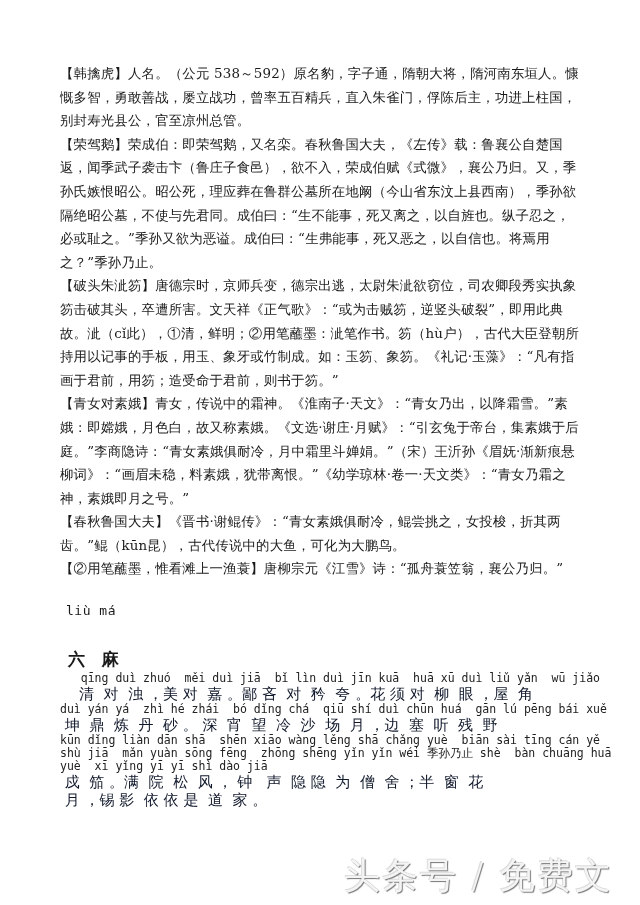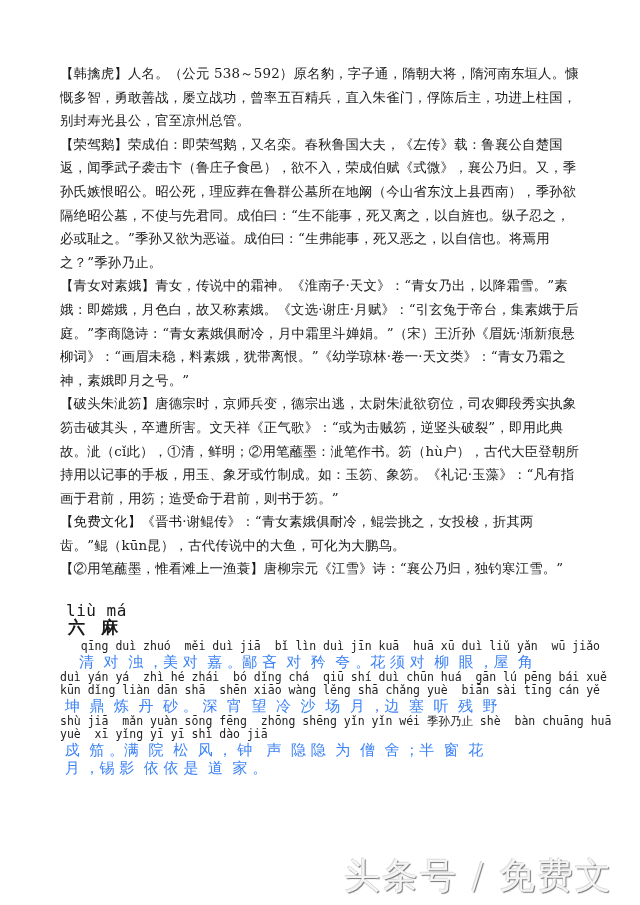--- a/index.html
+++ b/index.html
@@ -25,8 +25,8 @@
   <div class="entries">
     <p class="entry"><span class="term">【韩擒虎】</span><span>人名。（公元 538～592）原名豹，字子通，隋朝大将，隋河南东垣人。慷慨多智，勇敢善战，屡立战功，曾率五百精兵，直入朱雀门，俘陈后主，功进上柱国，别封寿光县公，官至凉州总管。</span></p>
     <p class="entry"><span class="term">【荣驾鹅】</span><span>荣成伯：即荣驾鹅，又名栾。春秋鲁国大夫，《左传》载：鲁襄公自楚国返，闻季武子袭击卞（鲁庄子食邑），欲不入，荣成伯赋《式微》，襄公乃归。又，季孙氏嫉恨昭公。昭公死，理应葬在鲁群公墓所在地阚（今山省东汶上县西南），季孙欲隔绝昭公墓，不使与先君同。成伯曰：“生不能事，死又离之，以自旌也。纵子忍之，必或耻之。”季孙又欲为恶谥。成伯曰：“生弗能事，死又恶之，以自信也。将焉用之？”季孙乃止。</span></p>
+    <p class="entry"><span class="term">【破头朱泚笏】</span><span>唐德宗时，京师兵变，德宗出逃，太尉朱泚欲窃位，司农卿段秀实执象笏击破其头，卒遭所害。文天祥《正气歌》：“或为击贼笏，逆竖头破裂”，即用此典故。泚（cǐ此），①清，鲜明；②用笔蘸墨：泚笔作书。笏（hù户），古代大臣登朝所持用以记事的手板，用玉、象牙或竹制成。如：玉笏、象笏。《礼记·玉藻》：“凡有指画于君前，用笏；造受命于君前，则书于笏。”</span></p>
     <p class="entry"><span class="term">【青女对素娥】</span><span>青女，传说中的霜神。《淮南子·天文》：“青女乃出，以降霜雪。”素娥：即嫦娥，月色白，故又称素娥。《文选·谢庄·月赋》：“引玄兔于帝台，集素娥于后庭。”李商隐诗：“青女素娥俱耐冷，月中霜里斗婵娟。”（宋）王沂孙《眉妩·渐新痕悬柳词》：“画眉未稳，料素娥，犹带离恨。”《幼学琼林·卷一·天文类》：“青女乃霜之神，素娥即月之号。”</span></p>
-    <p class="entry"><span class="term">【破头朱泚笏】</span><span>唐德宗时，京师兵变，德宗出逃，太尉朱泚欲窃位，司农卿段秀实执象笏击破其头，卒遭所害。文天祥《正气歌》：“或为击贼笏，逆竖头破裂”，即用此典故。泚（cǐ此），①清，鲜明；②用笔蘸墨：泚笔作书。笏（hù户），古代大臣登朝所持用以记事的手板，用玉、象牙或竹制成。如：玉笏、象笏。《礼记·玉藻》：“凡有指画于君前，用笏；造受命于君前，则书于笏。”</span></p>
     <p class="entry"><span class="term">【免费文化】</span><span>《晋书·谢鲲传》：“青女素娥俱耐冷，鲲尝挑之，女投梭，折其两齿。”鲲（kūn昆），古代传说中的大鱼，可化为大鹏鸟。</span></p>
     <p class="entry"><span class="term">【②用笔蘸墨，惟看滩上一渔蓑】</span><span>唐柳宗元《江雪》诗：“襄公乃归，独钓寒江雪。”</span></p>
   </div>

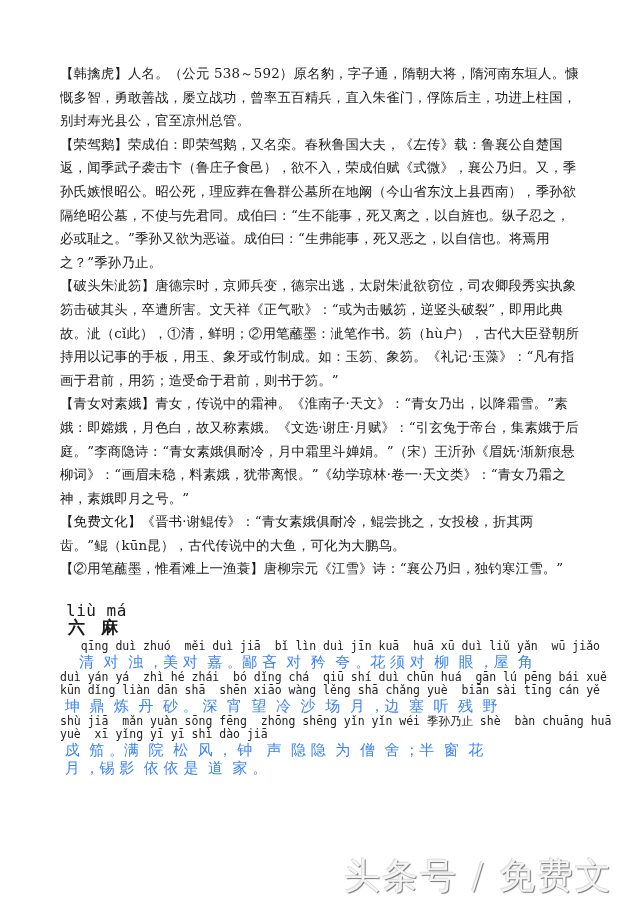--- a/index.html
+++ b/index.html
@@ -27,7 +27,7 @@
     <p class="entry"><span class="term">【荣驾鹅】</span><span>荣成伯：即荣驾鹅，又名栾。春秋鲁国大夫，《左传》载：鲁襄公自楚国返，闻季武子袭击卞（鲁庄子食邑），欲不入，荣成伯赋《式微》，襄公乃归。又，季孙氏嫉恨昭公。昭公死，理应葬在鲁群公墓所在地阚（今山省东汶上县西南），季孙欲隔绝昭公墓，不使与先君同。成伯曰：“生不能事，死又离之，以自旌也。纵子忍之，必或耻之。”季孙又欲为恶谥。成伯曰：“生弗能事，死又恶之，以自信也。将焉用之？”季孙乃止。</span></p>
     <p class="entry"><span class="term">【破头朱泚笏】</span><span>唐德宗时，京师兵变，德宗出逃，太尉朱泚欲窃位，司农卿段秀实执象笏击破其头，卒遭所害。文天祥《正气歌》：“或为击贼笏，逆竖头破裂”，即用此典故。泚（cǐ此），①清，鲜明；②用笔蘸墨：泚笔作书。笏（hù户），古代大臣登朝所持用以记事的手板，用玉、象牙或竹制成。如：玉笏、象笏。《礼记·玉藻》：“凡有指画于君前，用笏；造受命于君前，则书于笏。”</span></p>
     <p class="entry"><span class="term">【青女对素娥】</span><span>青女，传说中的霜神。《淮南子·天文》：“青女乃出，以降霜雪。”素娥：即嫦娥，月色白，故又称素娥。《文选·谢庄·月赋》：“引玄兔于帝台，集素娥于后庭。”李商隐诗：“青女素娥俱耐冷，月中霜里斗婵娟。”（宋）王沂孙《眉妩·渐新痕悬柳词》：“画眉未稳，料素娥，犹带离恨。”《幼学琼林·卷一·天文类》：“青女乃霜之神，素娥即月之号。”</span></p>
-    <p class="entry"><span class="term">【免费文化】</span><span>《晋书·谢鲲传》：“青女素娥俱耐冷，鲲尝挑之，女投梭，折其两齿。”鲲（kūn昆），古代传说中的大鱼，可化为大鹏鸟。</span></p>
+    <p class="entry"><span class="term">【春秋鲁国大夫】</span><span>《晋书·谢鲲传》：“青女素娥俱耐冷，鲲尝挑之，女投梭，折其两齿。”鲲（kūn昆），古代传说中的大鱼，可化为大鹏鸟。</span></p>
     <p class="entry"><span class="term">【②用笔蘸墨，惟看滩上一渔蓑】</span><span>唐柳宗元《江雪》诗：“襄公乃归，独钓寒江雪。”</span></p>
   </div>
 

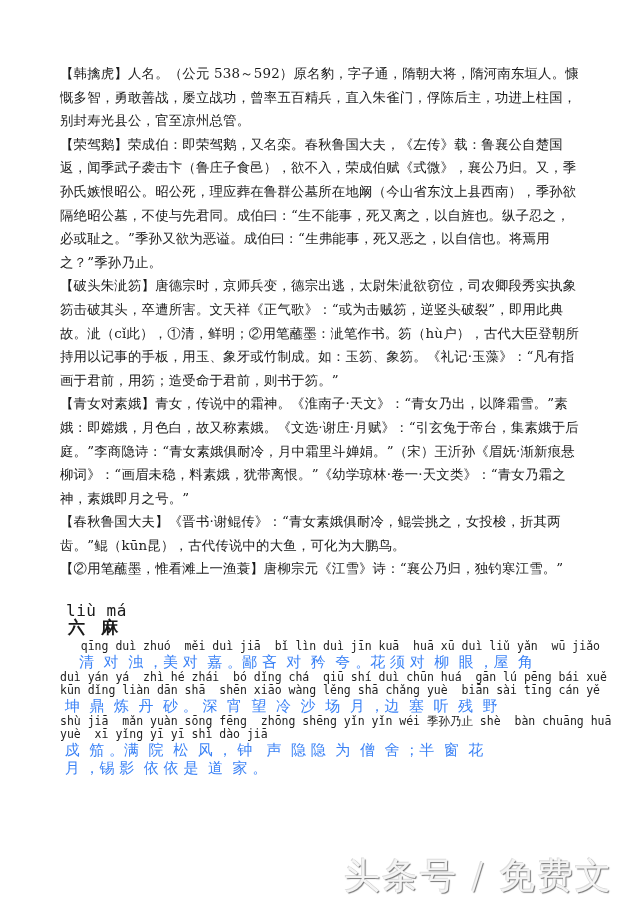--- a/index.html
+++ b/index.html
@@ -28,7 +28,7 @@
     <p class="entry"><span class="term">【破头朱泚笏】</span><span>唐德宗时，京师兵变，德宗出逃，太尉朱泚欲窃位，司农卿段秀实执象笏击破其头，卒遭所害。文天祥《正气歌》：“或为击贼笏，逆竖头破裂”，即用此典故。泚（cǐ此），①清，鲜明；②用笔蘸墨：泚笔作书。笏（hù户），古代大臣登朝所持用以记事的手板，用玉、象牙或竹制成。如：玉笏、象笏。《礼记·玉藻》：“凡有指画于君前，用笏；造受命于君前，则书于笏。”</span></p>
     <p class="entry"><span class="term">【青女对素娥】</span><span>青女，传说中的霜神。《淮南子·天文》：“青女乃出，以降霜雪。”素娥：即嫦娥，月色白，故又称素娥。《文选·谢庄·月赋》：“引玄兔于帝台，集素娥于后庭。”李商隐诗：“青女素娥俱耐冷，月中霜里斗婵娟。”（宋）王沂孙《眉妩·渐新痕悬柳词》：“画眉未稳，料素娥，犹带离恨。”《幼学琼林·卷一·天文类》：“青女乃霜之神，素娥即月之号。”</span></p>
     <p class="entry"><span class="term">【春秋鲁国大夫】</span><span>《晋书·谢鲲传》：“青女素娥俱耐冷，鲲尝挑之，女投梭，折其两齿。”鲲（kūn昆），古代传说中的大鱼，可化为大鹏鸟。</span></p>
-    <p class="entry"><span class="term">【②用笔蘸墨，惟看滩上一渔蓑】</span><span>唐柳宗元《江雪》诗：“襄公乃归，独钓寒江雪。”</span></p>
+    <p class="entry"><span class="term">【②用笔蘸墨，惟看滩上一渔蓑】</span><span>唐柳宗元《江雪》诗：“孤舟蓑笠翁，襄公乃归。”</span></p>
   </div>
 
   <div class="section-title">

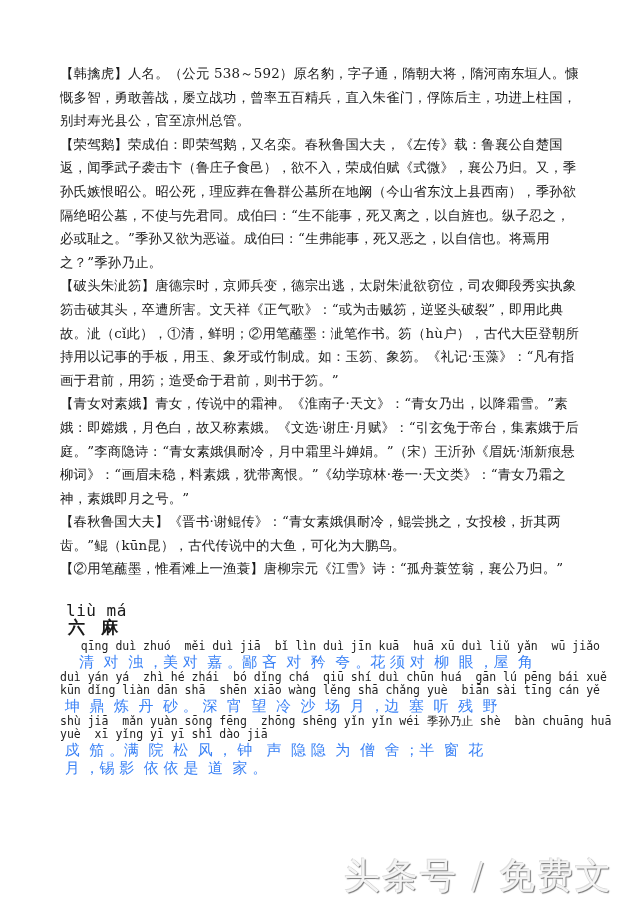--- a/index.html
+++ b/index.html
@@ -9,7 +9,7 @@
   .entry { margin: 0; padding: 0; }
   .term { font-weight: normal; }
   .section-title { position: absolute; left: 66px; top: 604px; font-family: "DejaVu Sans Mono", "Liberation Mono", monospace; }
-  .title-pinyin { font-size: 16px; line-height: 14px; letter-spacing: 0.5px; }
+  .title-pinyin { font-size: 13px; line-height: 14px; letter-spacing: 0.5px; }
   .title-hanzi { font-size: 17px; line-height: 20px; font-weight: bold; letter-spacing: 6px; font-family: Liberation Serif, serif; margin-left: 2px; }
   .verse { position: absolute; left: 60px; top: 640px; width: 530px; font-family: "DejaVu Sans Mono", "Liberation Mono", monospace; }
   .vline { white-space: pre; }

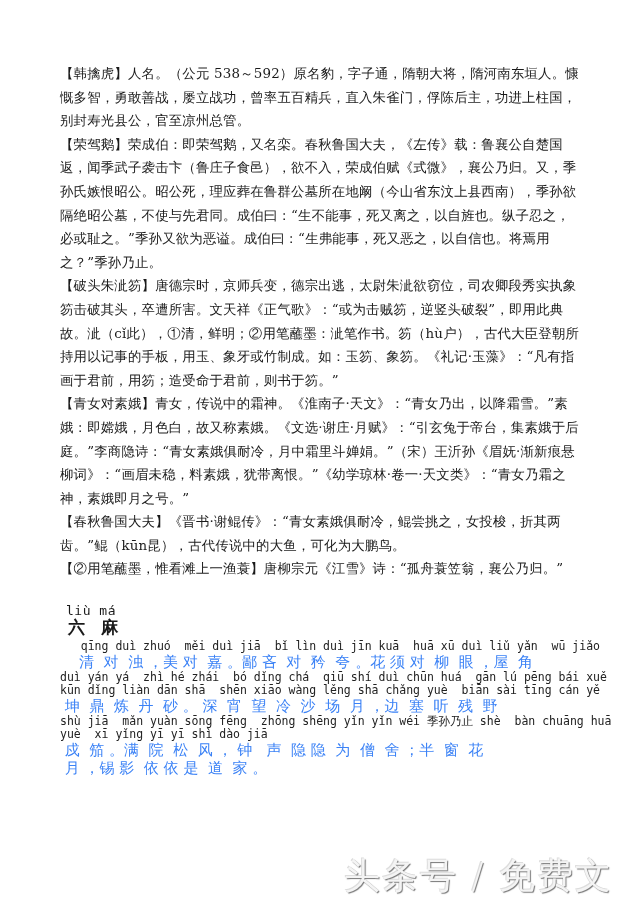--- a/index.html
+++ b/index.html
@@ -10,7 +10,7 @@
   .term { font-weight: normal; }
   .section-title { position: absolute; left: 66px; top: 604px; font-family: "DejaVu Sans Mono", "Liberation Mono", monospace; }
   .title-pinyin { font-size: 13px; line-height: 14px; letter-spacing: 0.5px; }
-  .title-hanzi { font-size: 17px; line-height: 20px; font-weight: bold; letter-spacing: 6px; font-family: Liberation Serif, serif; margin-left: 2px; }
+  .title-hanzi { font-size: 17px; line-height: 20px; font-weight: bold; letter-spacing: 6px; font-family: Liberation Sans, sans-serif; margin-left: 2px; margin-top: 32px; }
   .verse { position: absolute; left: 60px; top: 640px; width: 530px; font-family: "DejaVu Sans Mono", "Liberation Mono", monospace; }
   .vline { white-space: pre; }
   .vpin { font-size: 11.5px; line-height: 13px; color: #222; }

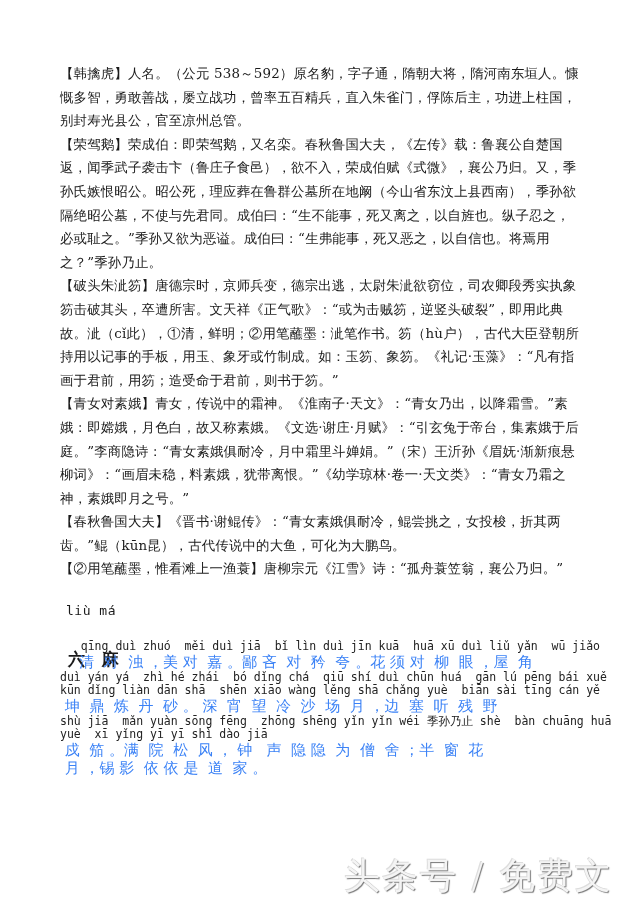--- a/index.html
+++ b/index.html
@@ -11,7 +11,7 @@
   .section-title { position: absolute; left: 66px; top: 604px; font-family: "DejaVu Sans Mono", "Liberation Mono", monospace; }
   .title-pinyin { font-size: 13px; line-height: 14px; letter-spacing: 0.5px; }
   .title-hanzi { font-size: 17px; line-height: 20px; font-weight: bold; letter-spacing: 6px; font-family: Liberation Sans, sans-serif; margin-left: 2px; margin-top: 32px; }
-  .verse { position: absolute; left: 60px; top: 640px; width: 530px; font-family: "DejaVu Sans Mono", "Liberation Mono", monospace; }
+  .verse { position: absolute; left: 60px; top: 672px; width: 530px; font-family: "DejaVu Sans Mono", "Liberation Mono", monospace; }
   .vline { white-space: pre; }
   .vpin { font-size: 11.5px; line-height: 13px; color: #222; }
   .vhan { font-size: 15px; line-height: 18px; font-family: "DejaVu Serif", serif; color: #3b82f6; letter-spacing: 0px; }

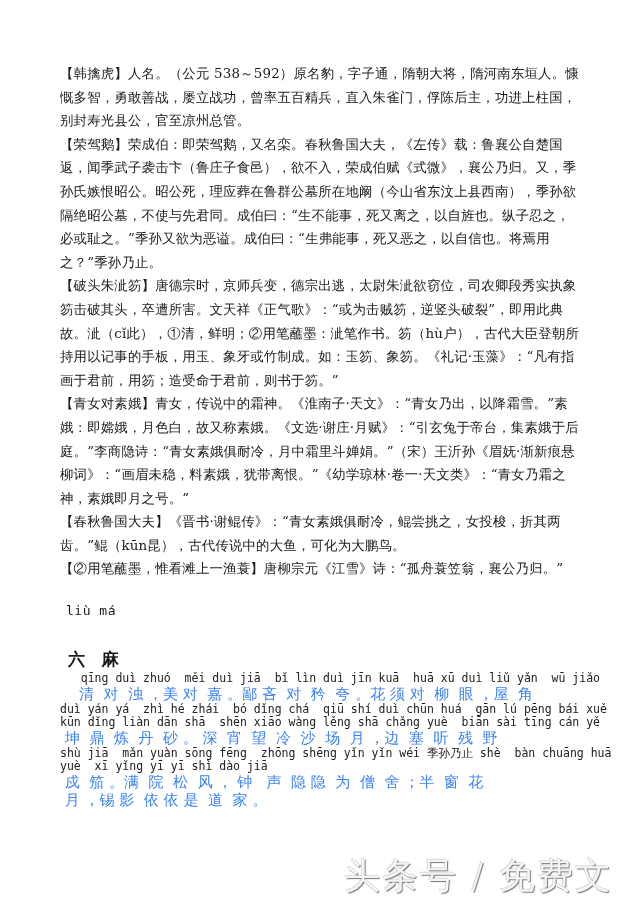--- a/index.html
+++ b/index.html
@@ -14,7 +14,7 @@
   .verse { position: absolute; left: 60px; top: 672px; width: 530px; font-family: "DejaVu Sans Mono", "Liberation Mono", monospace; }
   .vline { white-space: pre; }
   .vpin { font-size: 11.5px; line-height: 13px; color: #222; }
-  .vhan { font-size: 15px; line-height: 18px; font-family: "DejaVu Serif", serif; color: #3b82f6; letter-spacing: 0px; }
+  .vhan { font-size: 15px; line-height: 18px; font-family: "DejaVu Serif", serif; color: #0f172a; letter-spacing: 0px; }
   .watermark { position: absolute; left: 344px; top: 852px; font-family: "DejaVu Sans", sans-serif; font-size: 36px; color: #f4f4f4; letter-spacing: 2px; text-shadow: 1px 1px 1px #777, -1px -1px 0 #ddd; font-weight: 300; }
 </style>
 </head>

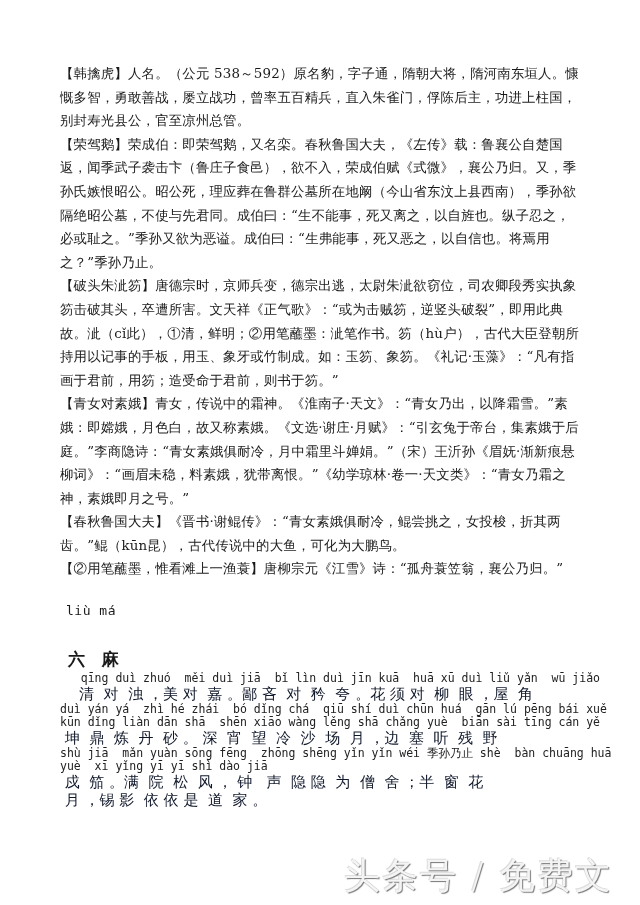--- a/index.html
+++ b/index.html
@@ -40,8 +40,8 @@
     <div class="vline vpin">   qīng duì zhuó  měi duì jiā  bǐ lìn duì jīn kuā  huā xū duì liǔ yǎn  wū jiǎo</div>
     <div class="vline vhan">    清  对  浊 ，美 对  嘉 。鄙 吝  对  矜  夸 。花 须 对  柳  眼 ，屋  角</div>
     <div class="vline vpin">duì yán yá  zhì hé zhái  bó dǐng chá  qiū shí duì chūn huá  gān lú pēng bái xuě</div>
+    <div class="vline vhan"> 坤  鼎  炼  丹  砂 。 深  宵  望  冷  沙  场  月 ，边  塞  听  残  野</div>
     <div class="vline vpin">kūn dǐng liàn dān shā  shēn xiāo wàng lěng shā chǎng yuè  biān sài tīng cán yě</div>
-    <div class="vline vhan"> 坤  鼎  炼  丹  砂 。 深  宵  望  冷  沙  场  月 ，边  塞  听  残  野</div>
     <div class="vline vpin">shù jiā  mǎn yuàn sōng fēng  zhōng shēng yǐn yǐn wéi 季孙乃止 shè  bàn chuāng huā</div>
     <div class="vline vpin">yuè  xī yǐng yī yī shì dào jiā</div>
     <div class="vline vhan"> 戍  笳 。满  院  松  风 ， 钟   声  隐 隐  为  僧  舍 ；半  窗  花</div>

